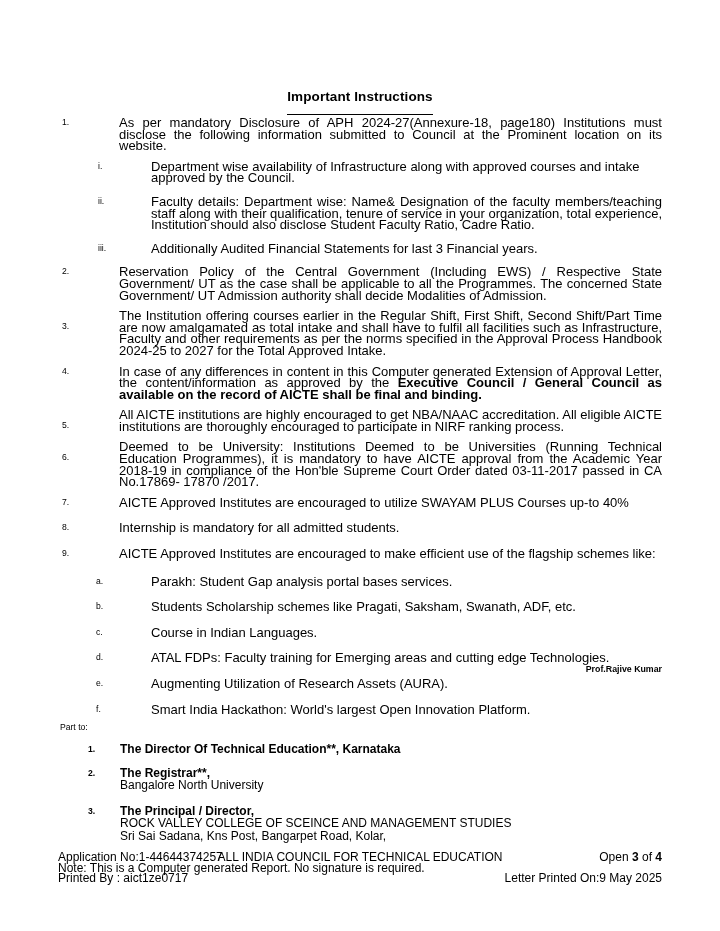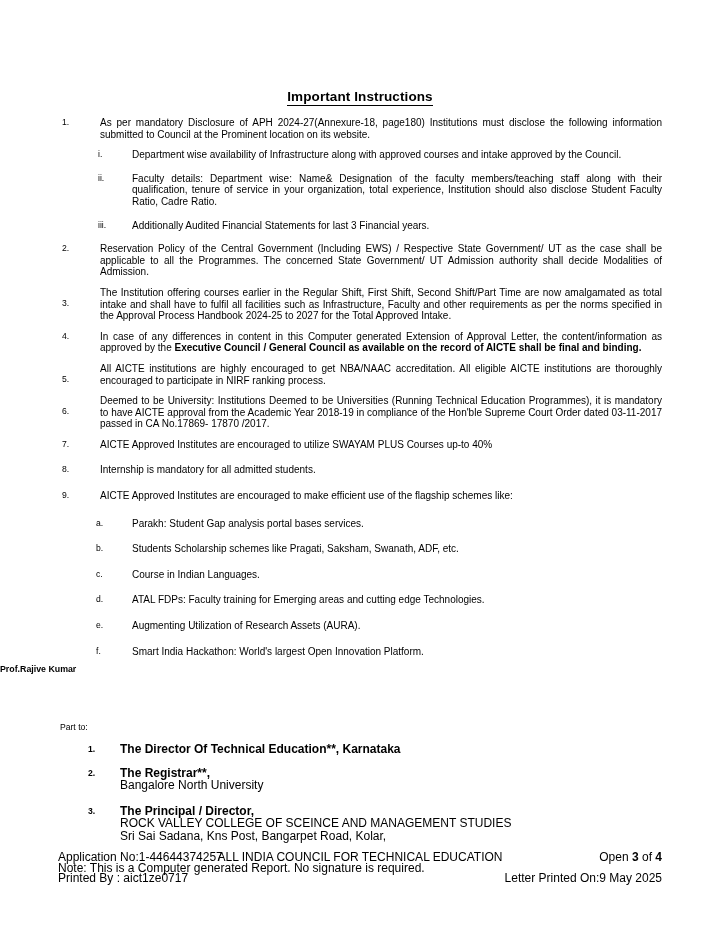--- a/index.html
+++ b/index.html
@@ -35,7 +35,7 @@
   }
   .doc-title span {
     border-bottom: 1.5px solid #000;
-    padding-bottom: 1px;
+    padding-bottom: 10px;
   }
 
   

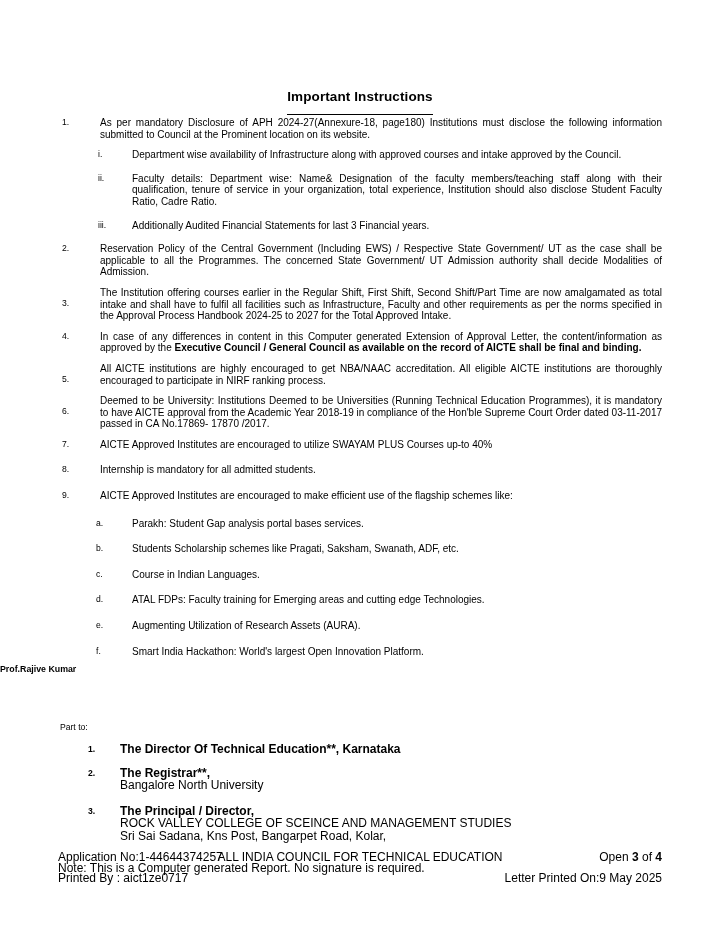--- a/index.html
+++ b/index.html
@@ -57,9 +57,10 @@
   }
   .item .body {
     flex: 1 1 auto;
-    font-size: 10px;
+    font-size: 13px;
     line-height: 11.6px;
     text-align: justify;
+    margin-left: 19px;
   }
   
   .lvl1 > .marker { width: 38px; }

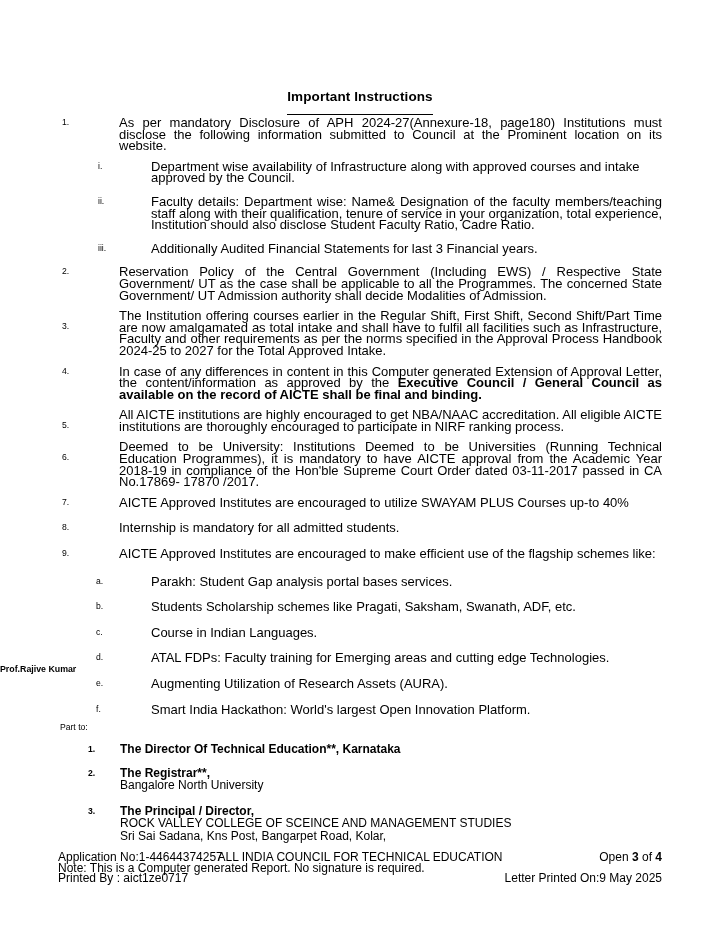--- a/index.html
+++ b/index.html
@@ -87,6 +87,7 @@
     top: 664px;
     left: 0;
     width: 662px;
+    text-align: right;
     font-size: 8.8px;
     font-weight: bold;
     line-height: 11.5px;

